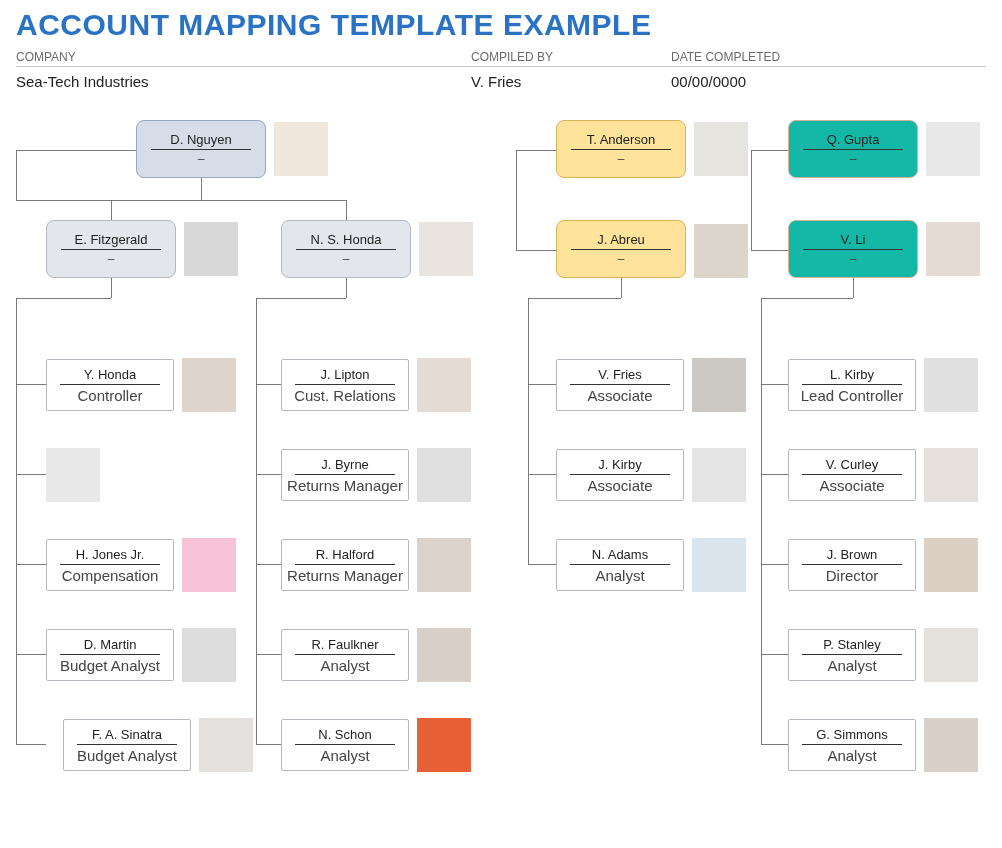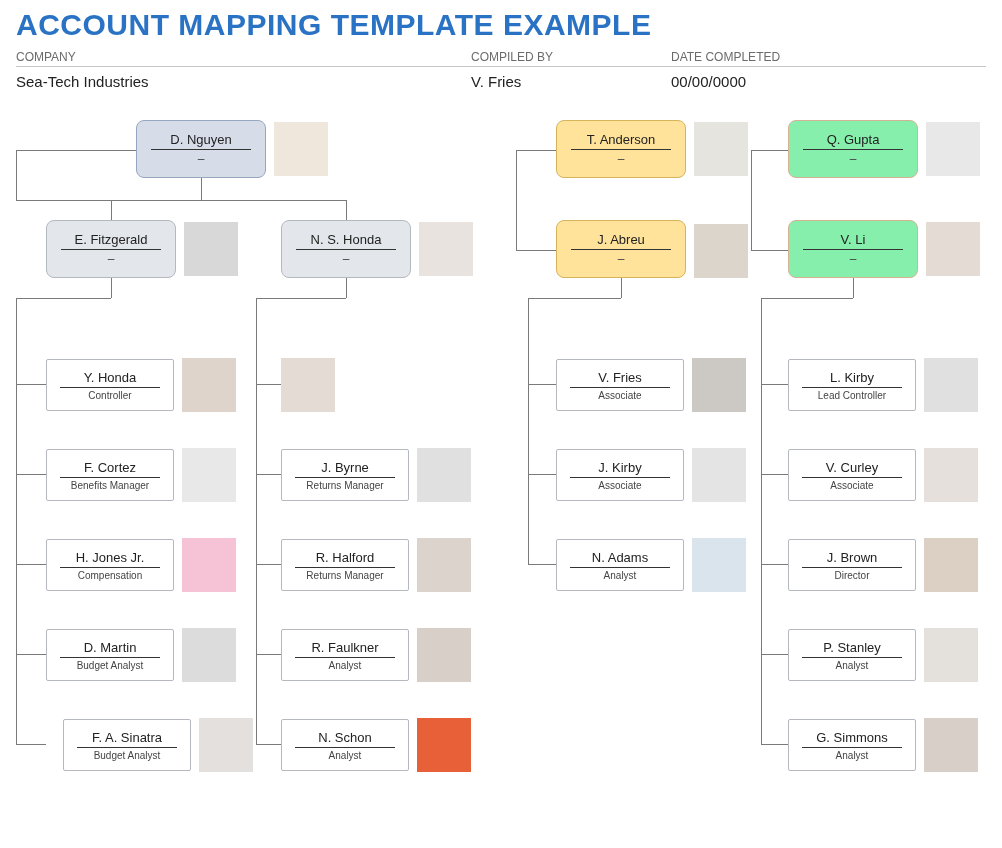--- a/index.html
+++ b/index.html
@@ -65,7 +65,7 @@
   .box.group-a { background: #d6dde9; border-color: #97a7bf; } 
   .box.group-b { background: #e3e6eb; border-color: #b3b8c1; } 
   .box.group-c { background: #ffe39b; border-color: #d6b45c; } 
-  .box.group-d { background: #86efac; border-color: #d3b394; } 
+  .box.group-d { background: #14b8a6; border-color: #d3b394; } 
   .box.leaf    { background: #ffffff; border-color: #b5b9bf; border-radius: 2px; height: 52px; width: 128px; }
   .name {
     font-size: 13px;

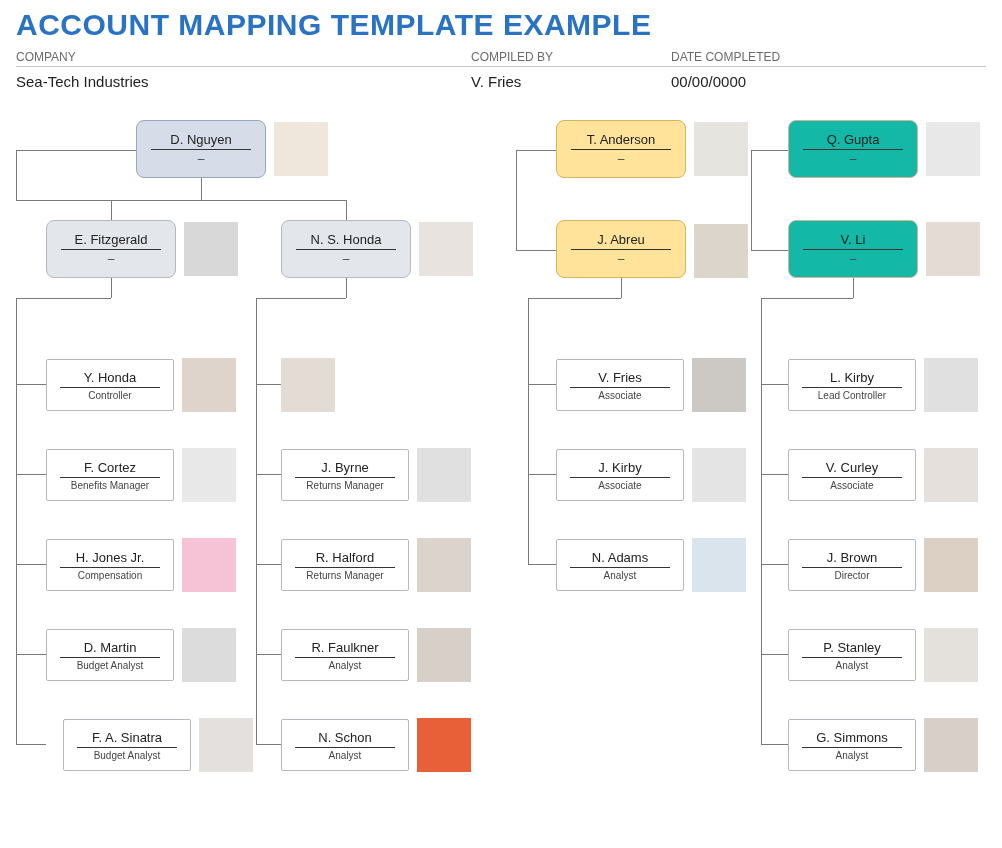--- a/index.html
+++ b/index.html
@@ -221,6 +221,11 @@
   </div>
 
   <div class="card" style="left:265px; top:238px;">
+    <div class="box leaf">
+        <span class="name">J. Lipton</span>
+        <div class="divider"></div>
+        <span class="subtitle">Cust. Relations</span>
+      </div>
     <div class="photo" style="background: rgb(228, 220, 212);"></div>
   </div>
   <div class="card" style="left:265px; top:328px;">

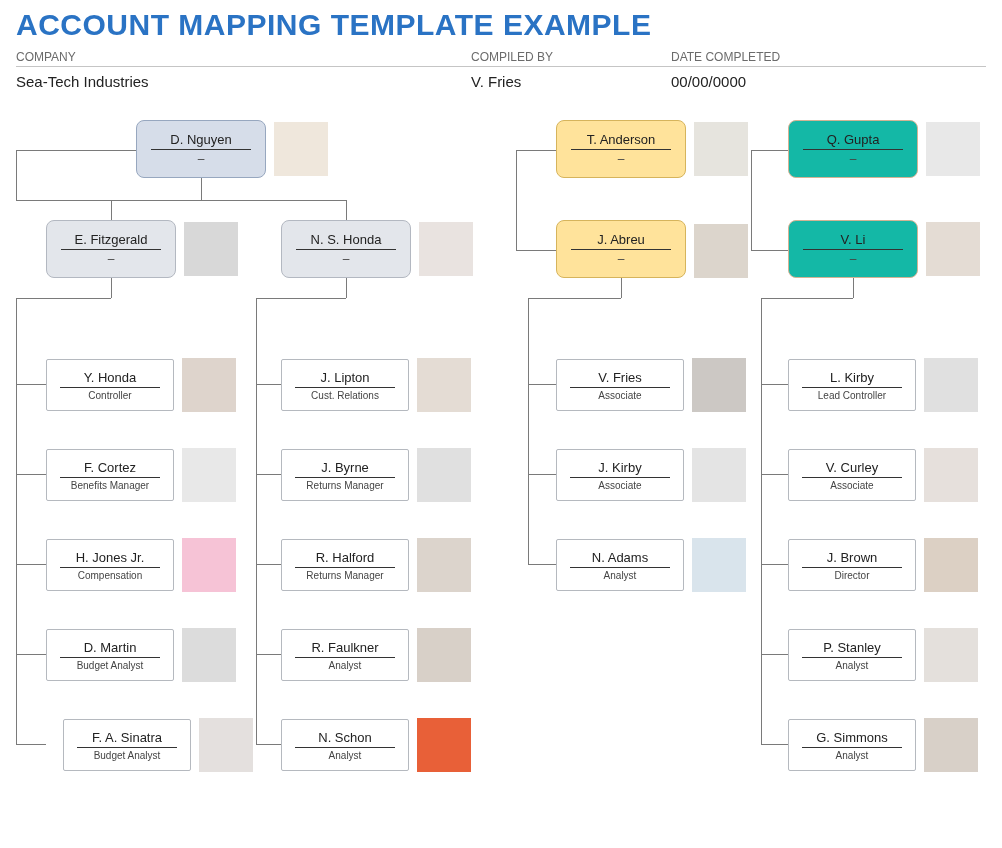--- a/index.html
+++ b/index.html
@@ -79,7 +79,7 @@
     border-top: 1px solid #333;
   }
   .subtitle {
-    font-size: 10px;
+    font-size: 15px;
     color: #444;
     padding-top: 2px;
     white-space: nowrap;

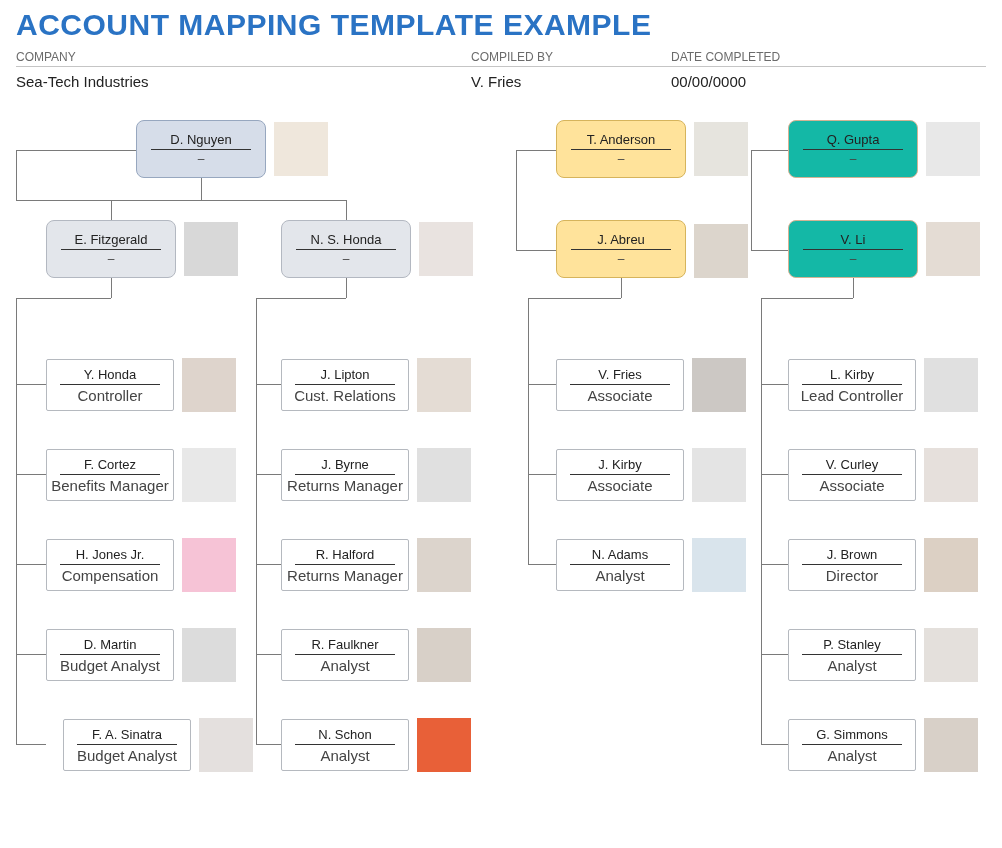--- a/index.html
+++ b/index.html
@@ -188,11 +188,6 @@
     <div class="photo" style="background: rgb(222, 212, 204);"></div>
   </div>
   <div class="card" style="left:30px; top:328px;">
-    <div class="box leaf">
-        <span class="name">F. Cortez</span>
-        <div class="divider"></div>
-        <span class="subtitle">Benefits Manager</span>
-      </div>
     <div class="photo" style="background: rgb(232, 232, 232);"></div>
   </div>
   <div class="card" style="left:30px; top:418px;">

